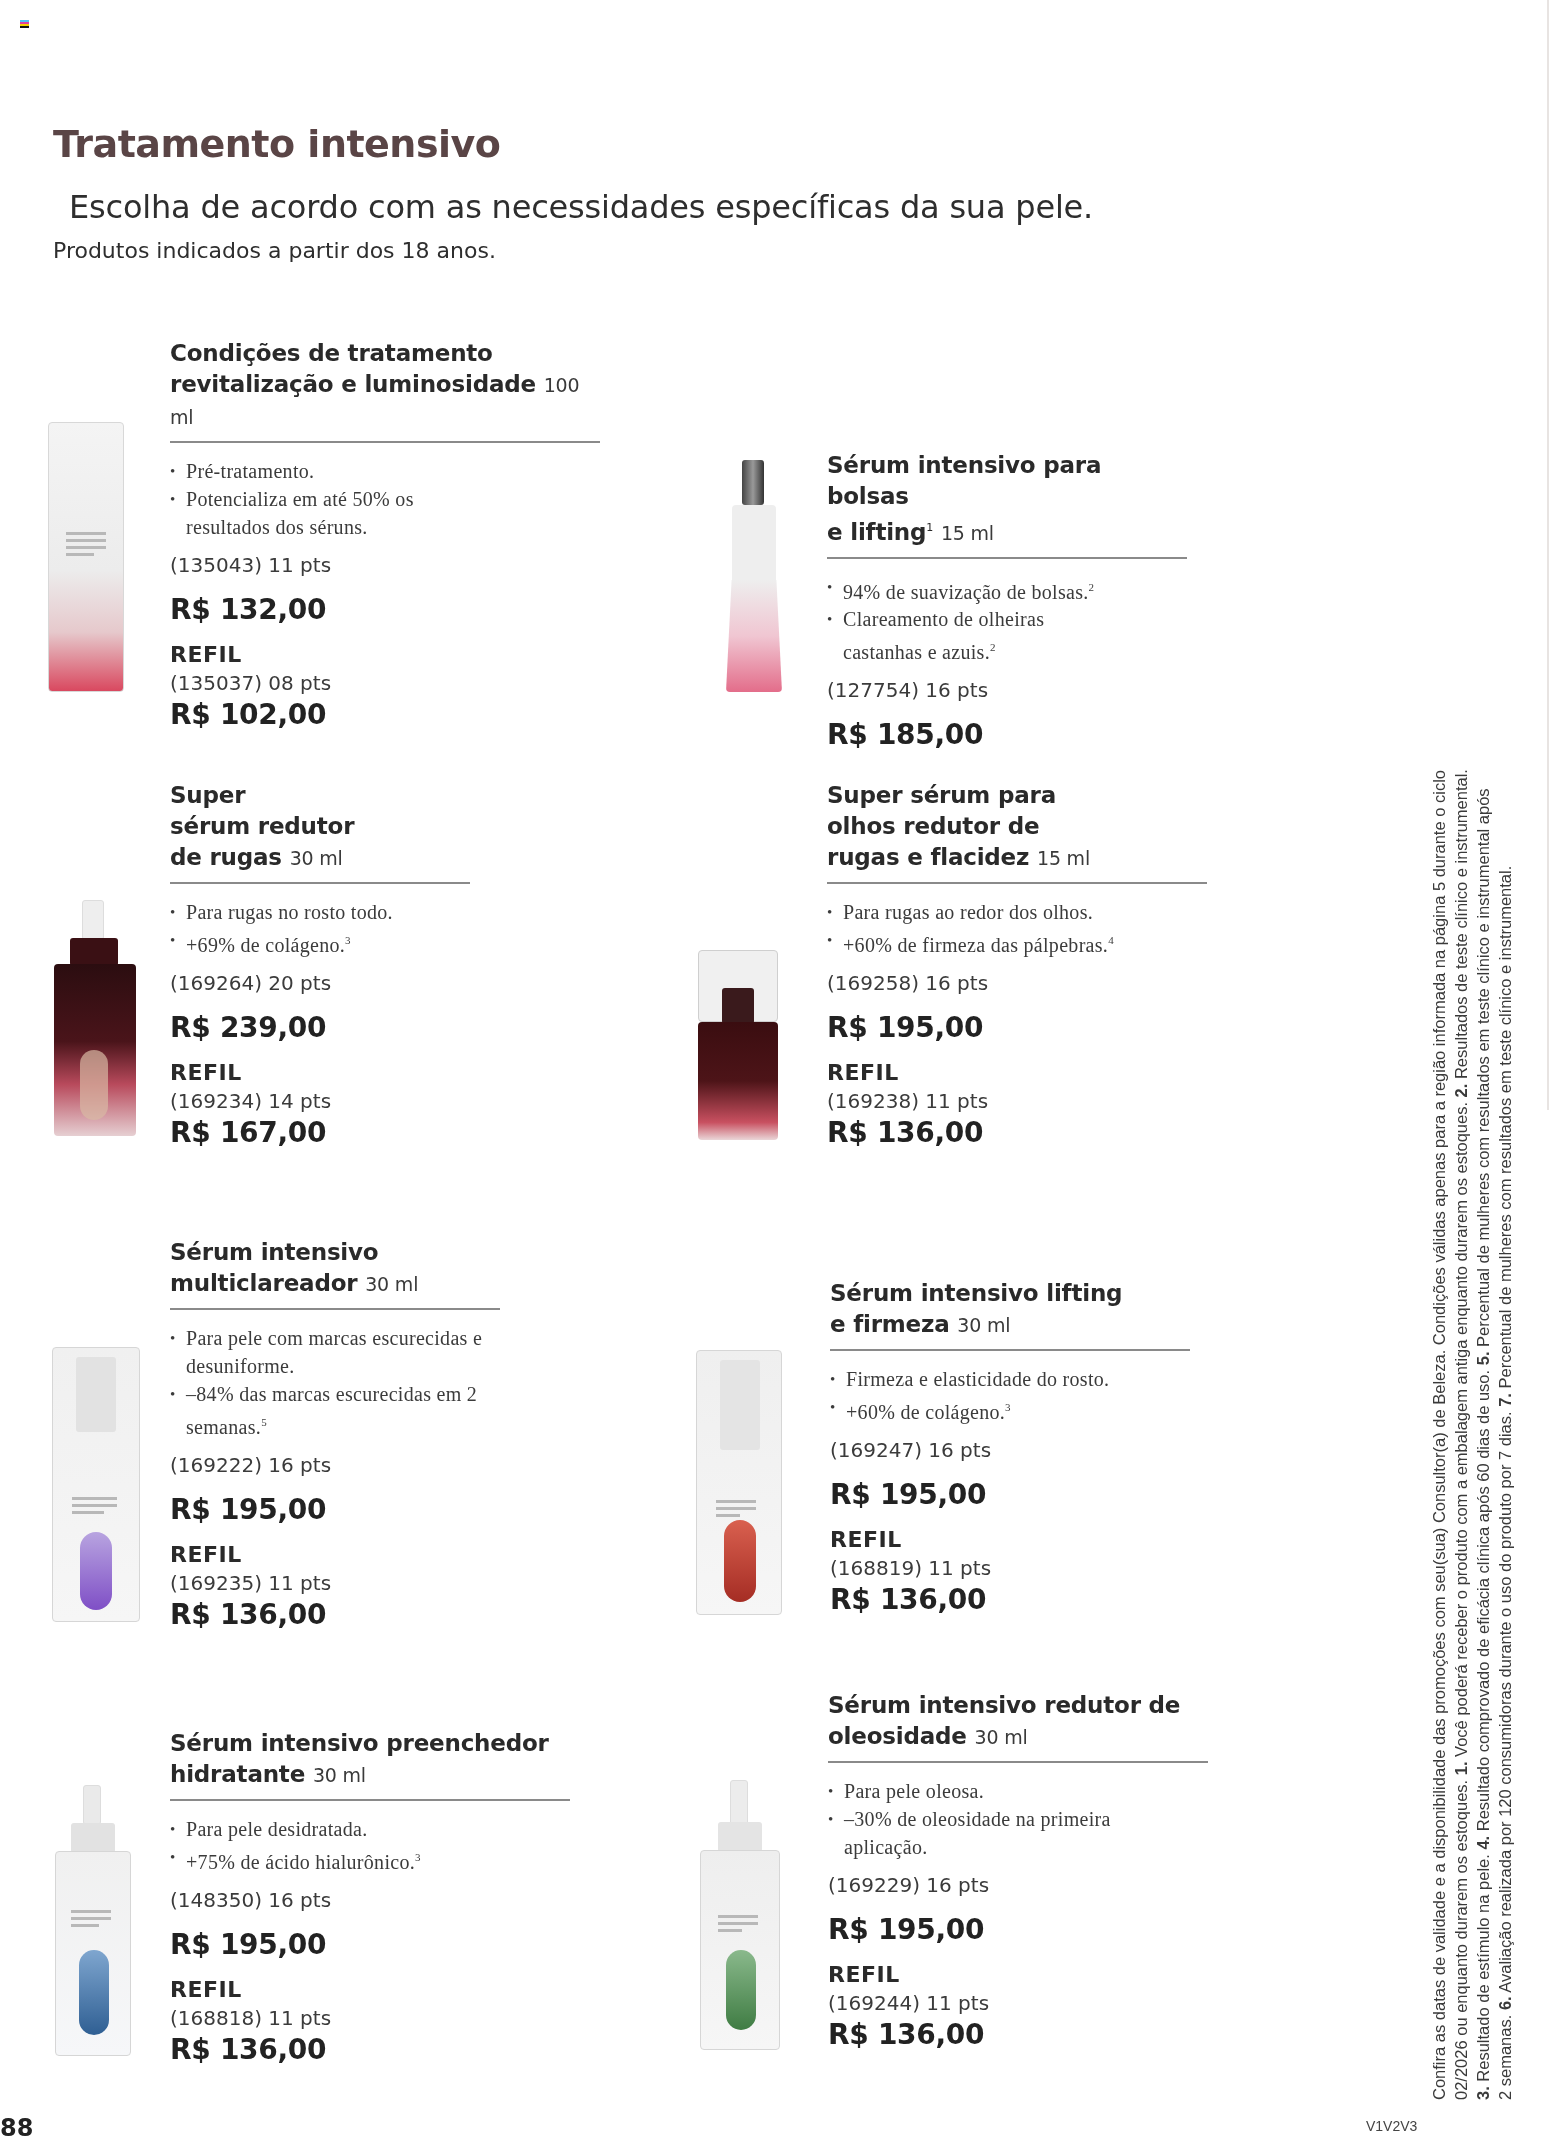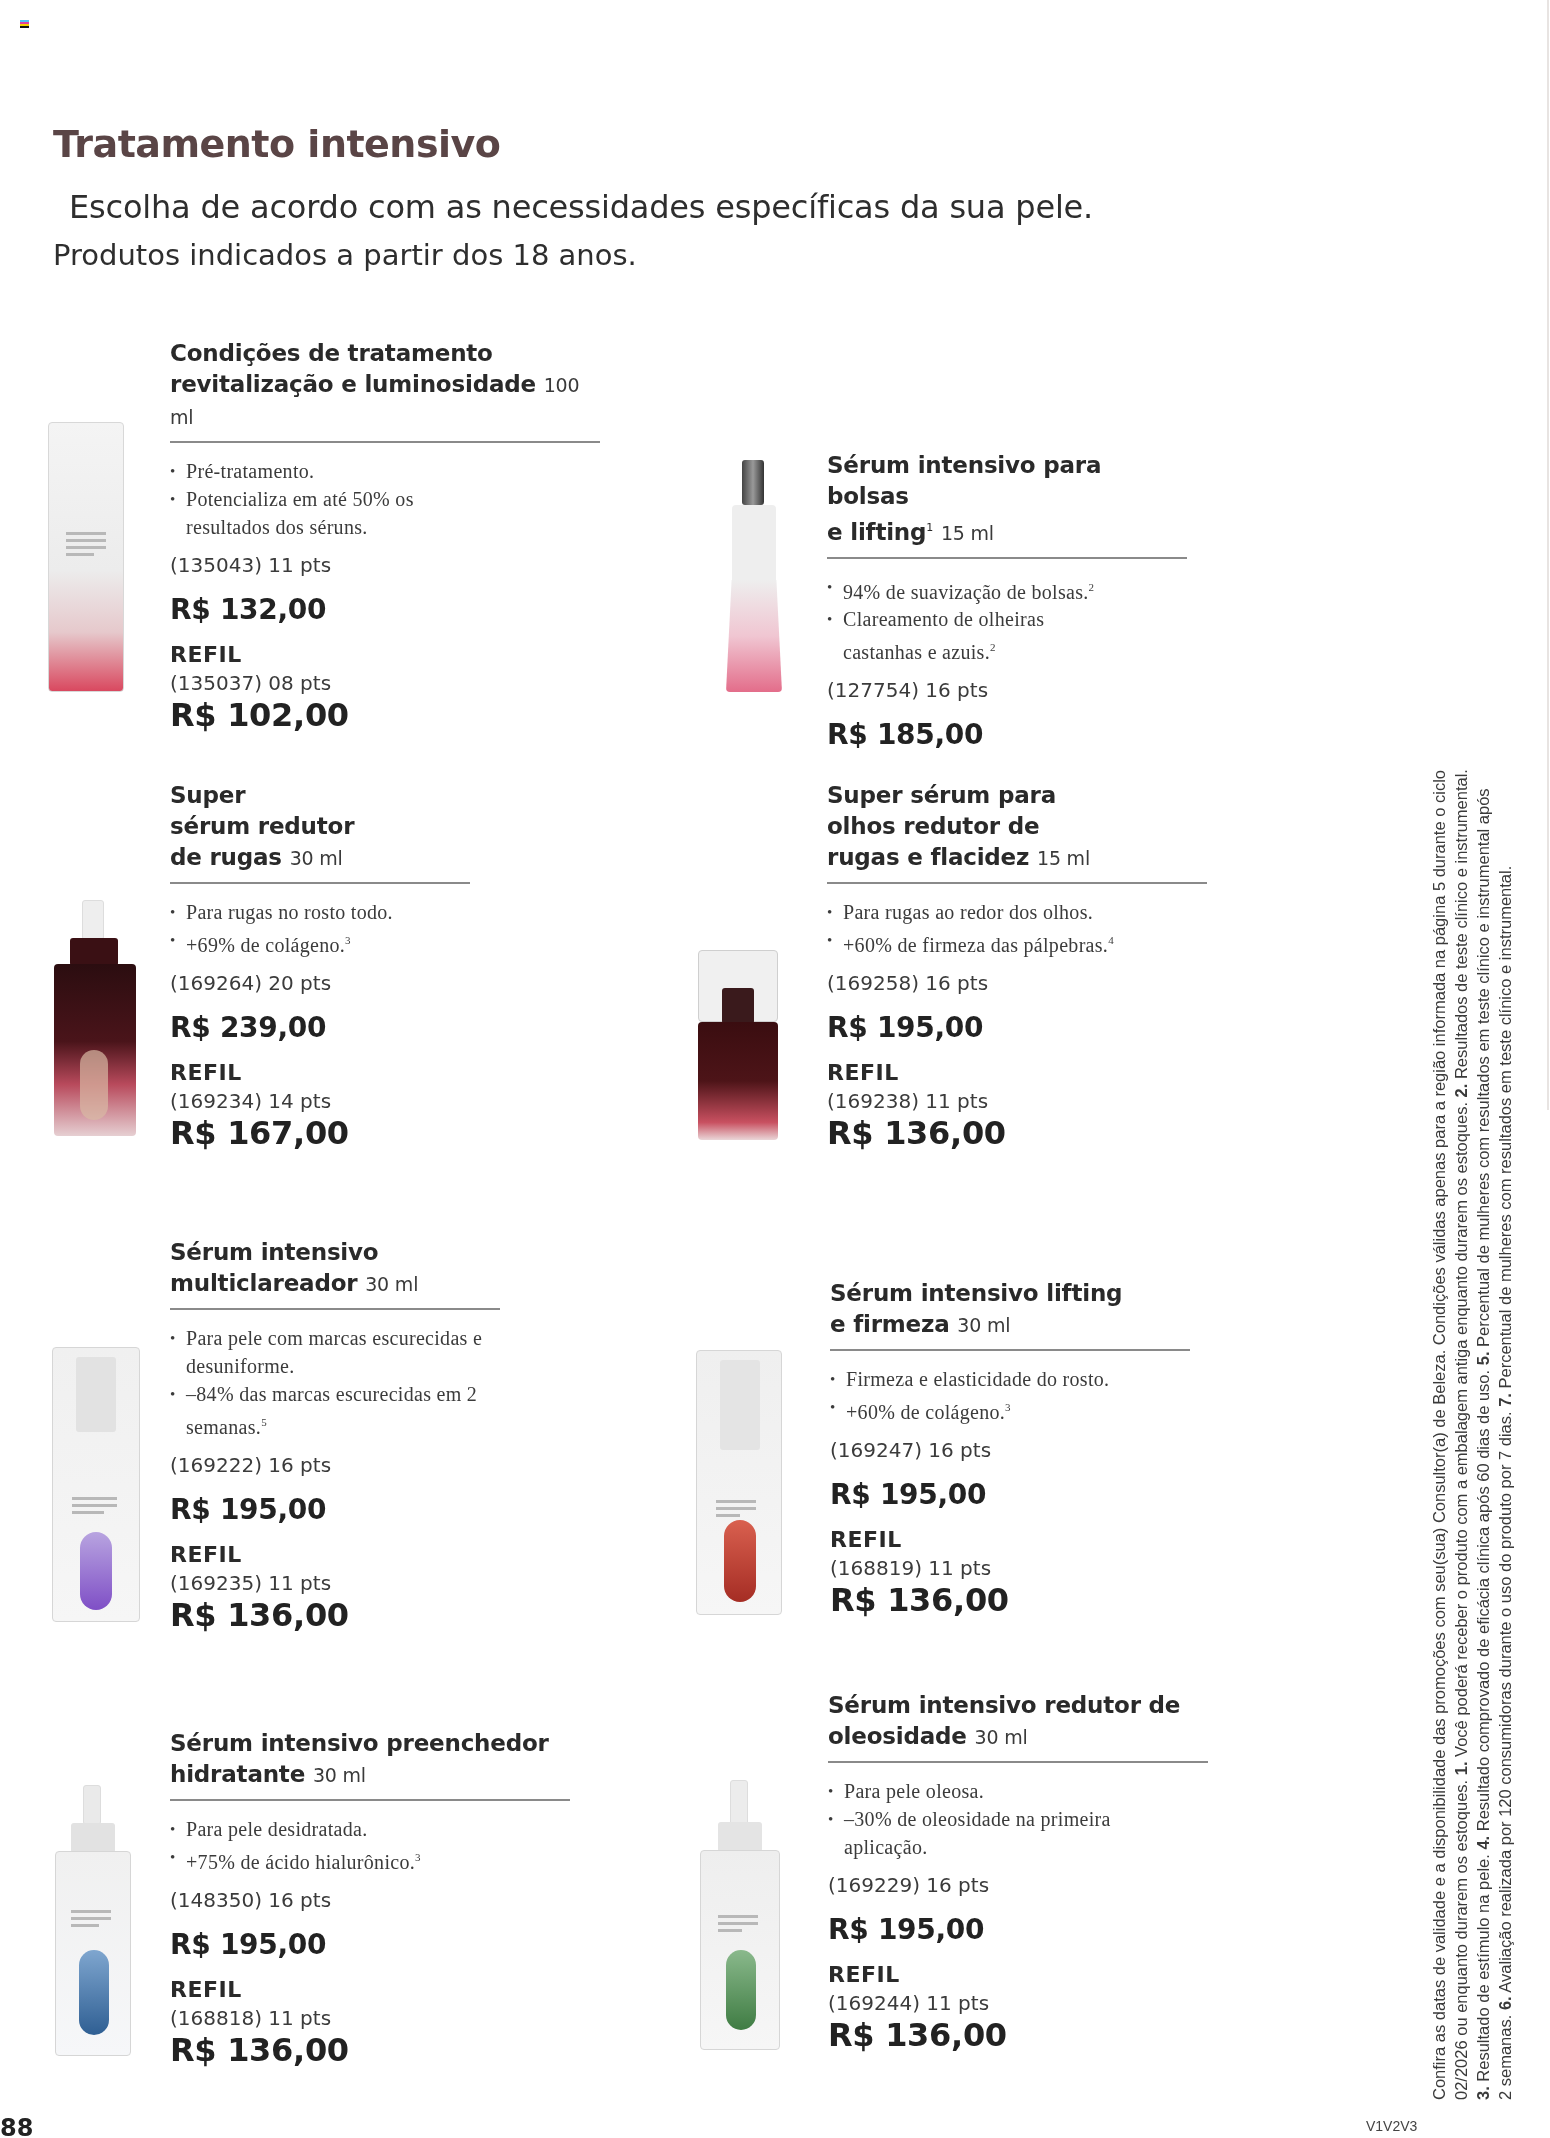--- a/index.html
+++ b/index.html
@@ -11,7 +11,7 @@
 
   .page-title { position: absolute; left: 53px; top: 122px; font-size: 38px; font-weight: bold; color: #5a4546; letter-spacing: -0.5px; }
   .page-subtitle { position: absolute; left: 53px; top: 188px; font-size: 32px; color: #2e2e2e; letter-spacing: -0.2px; margin-left: 16px; }
-  .page-note { position: absolute; left: 53px; top: 238px; font-size: 29px; color: #2e2e2e; }
+  .page-note { position: absolute; left: 53px; top: 238px; font-size: 22px; color: #2e2e2e; }
 
   .product { position: absolute; }
   .product .img { position: absolute; }

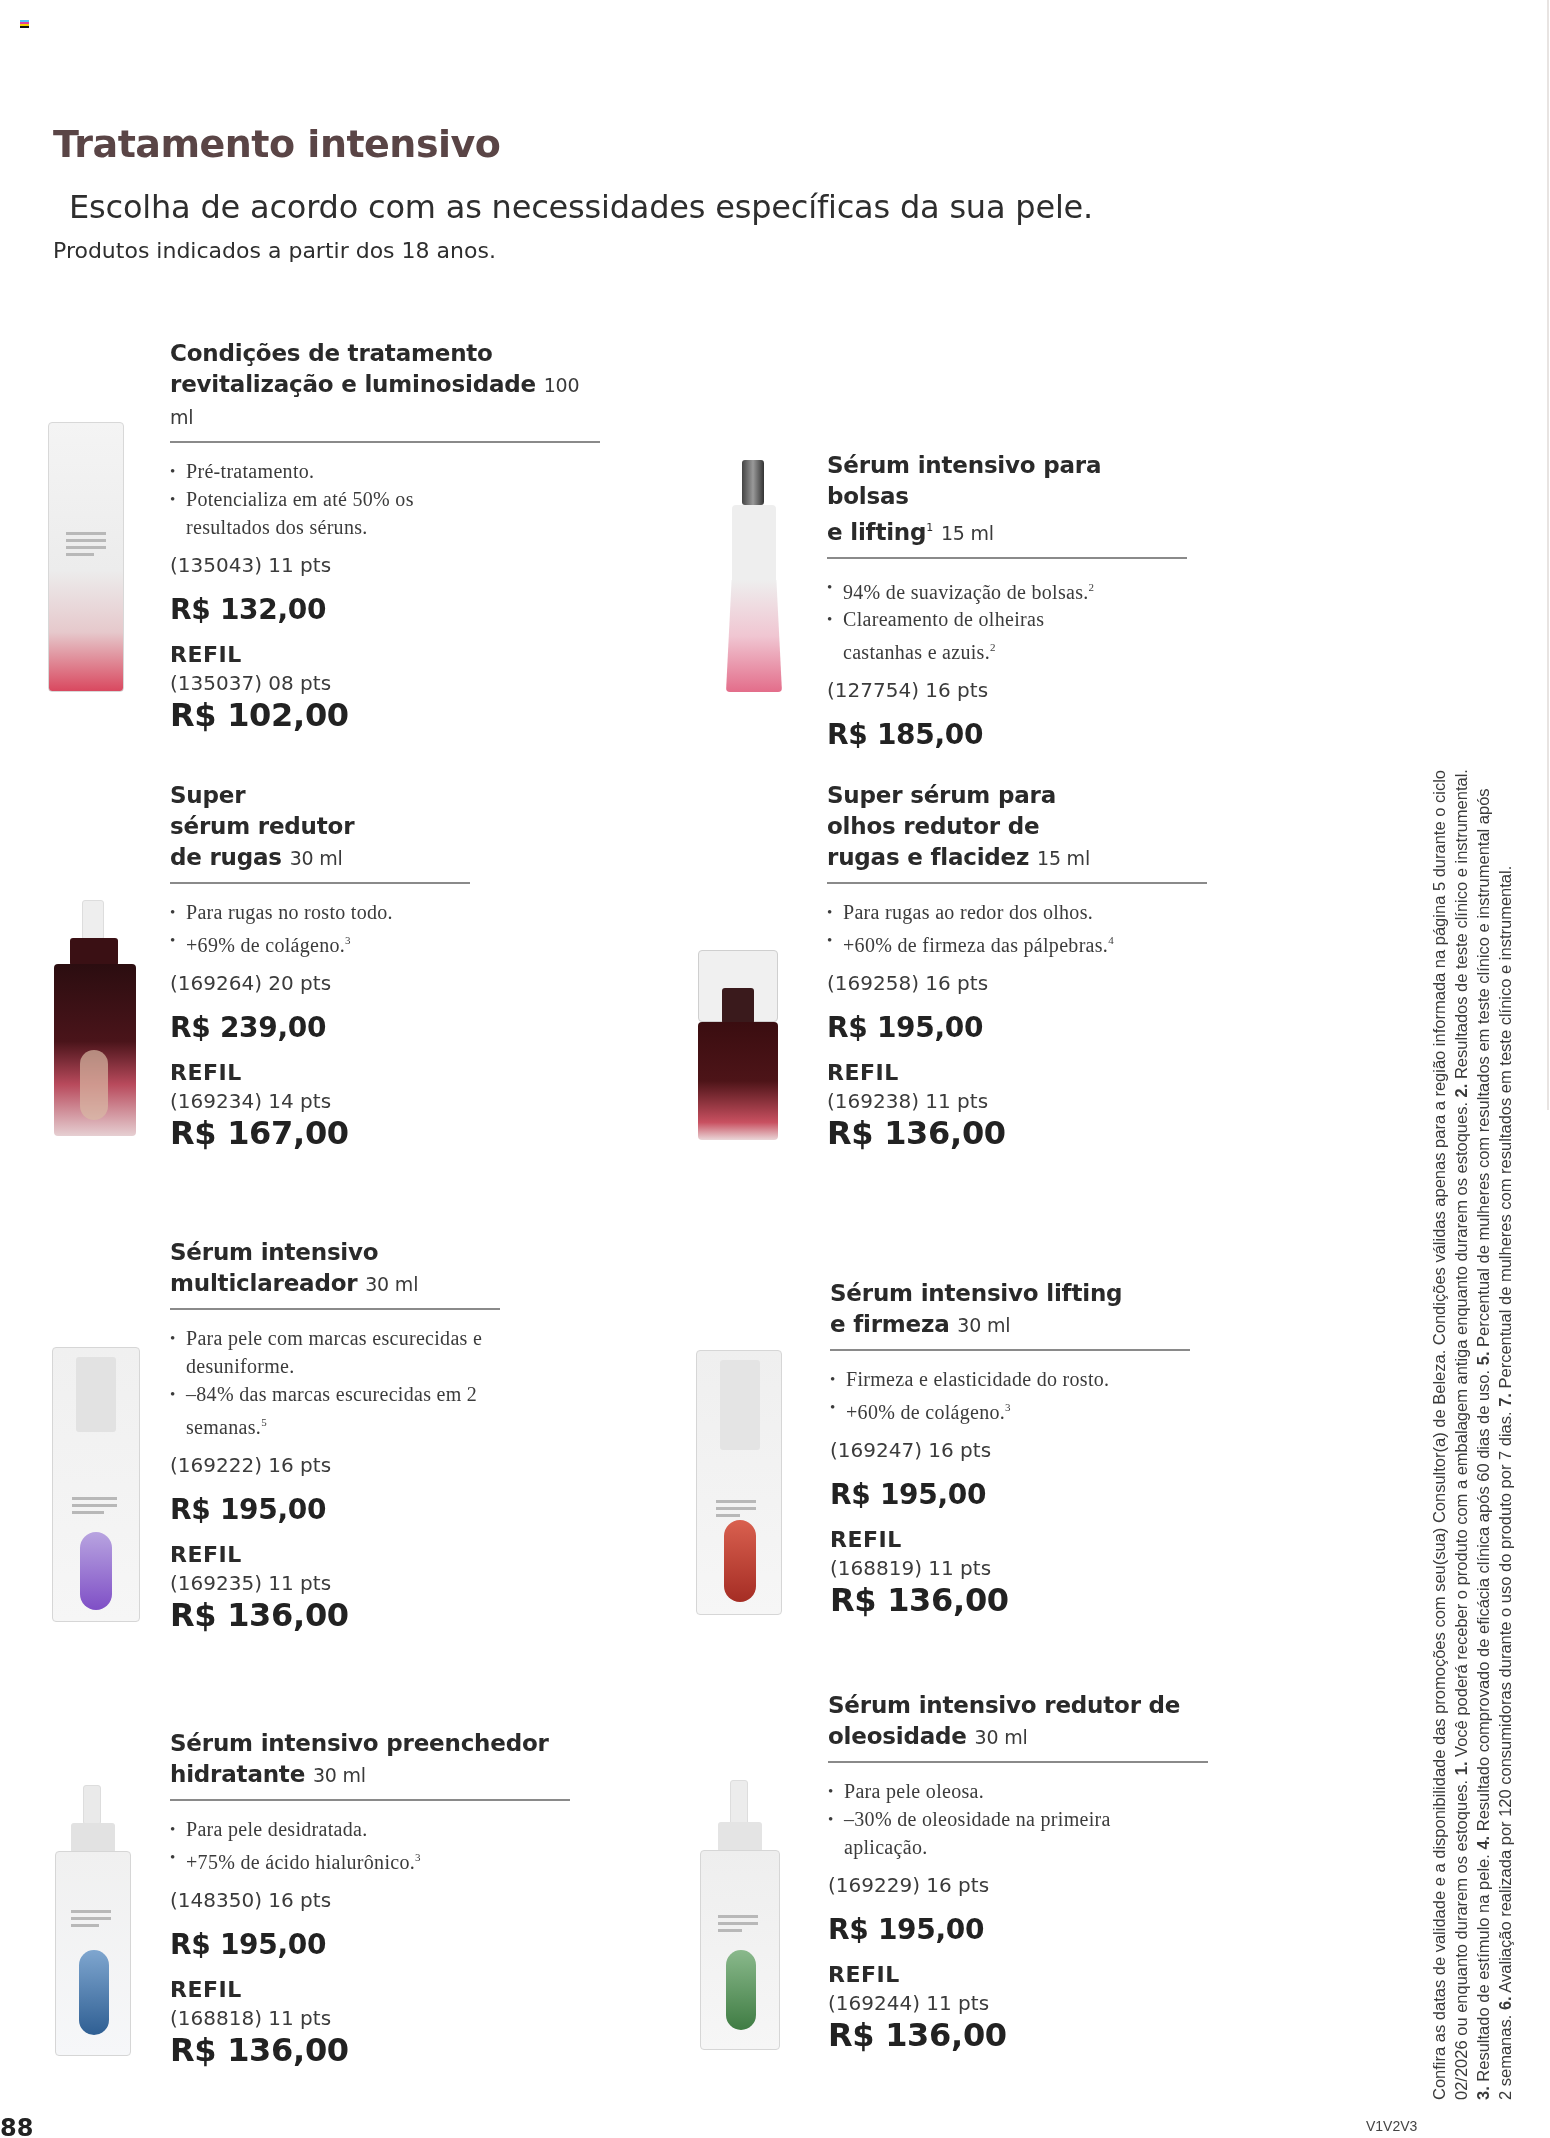--- a/index.html
+++ b/index.html
@@ -28,7 +28,7 @@
   .p-price { font-size: 28px; font-weight: bold; color: #222; margin-top: 14px; line-height: 34px; letter-spacing: -0.3px; }
   .p-refil-label { font-size: 22px; font-weight: bold; color: #2a2a2a; margin-top: 14px; line-height: 28px; letter-spacing: 0.5px; }
   .p-refil-code { font-size: 20px; color: #3b3b3b; line-height: 28px; }
-  .p-refil-price { font-size: 32px; font-weight: bold; color: #222; line-height: 36px; letter-spacing: -0.3px; }
+  .p-refil-price { font-size: 28px; font-weight: bold; color: #222; line-height: 36px; letter-spacing: -0.3px; }
 
   
   .bottle { position: absolute; border-radius: 4px; }

